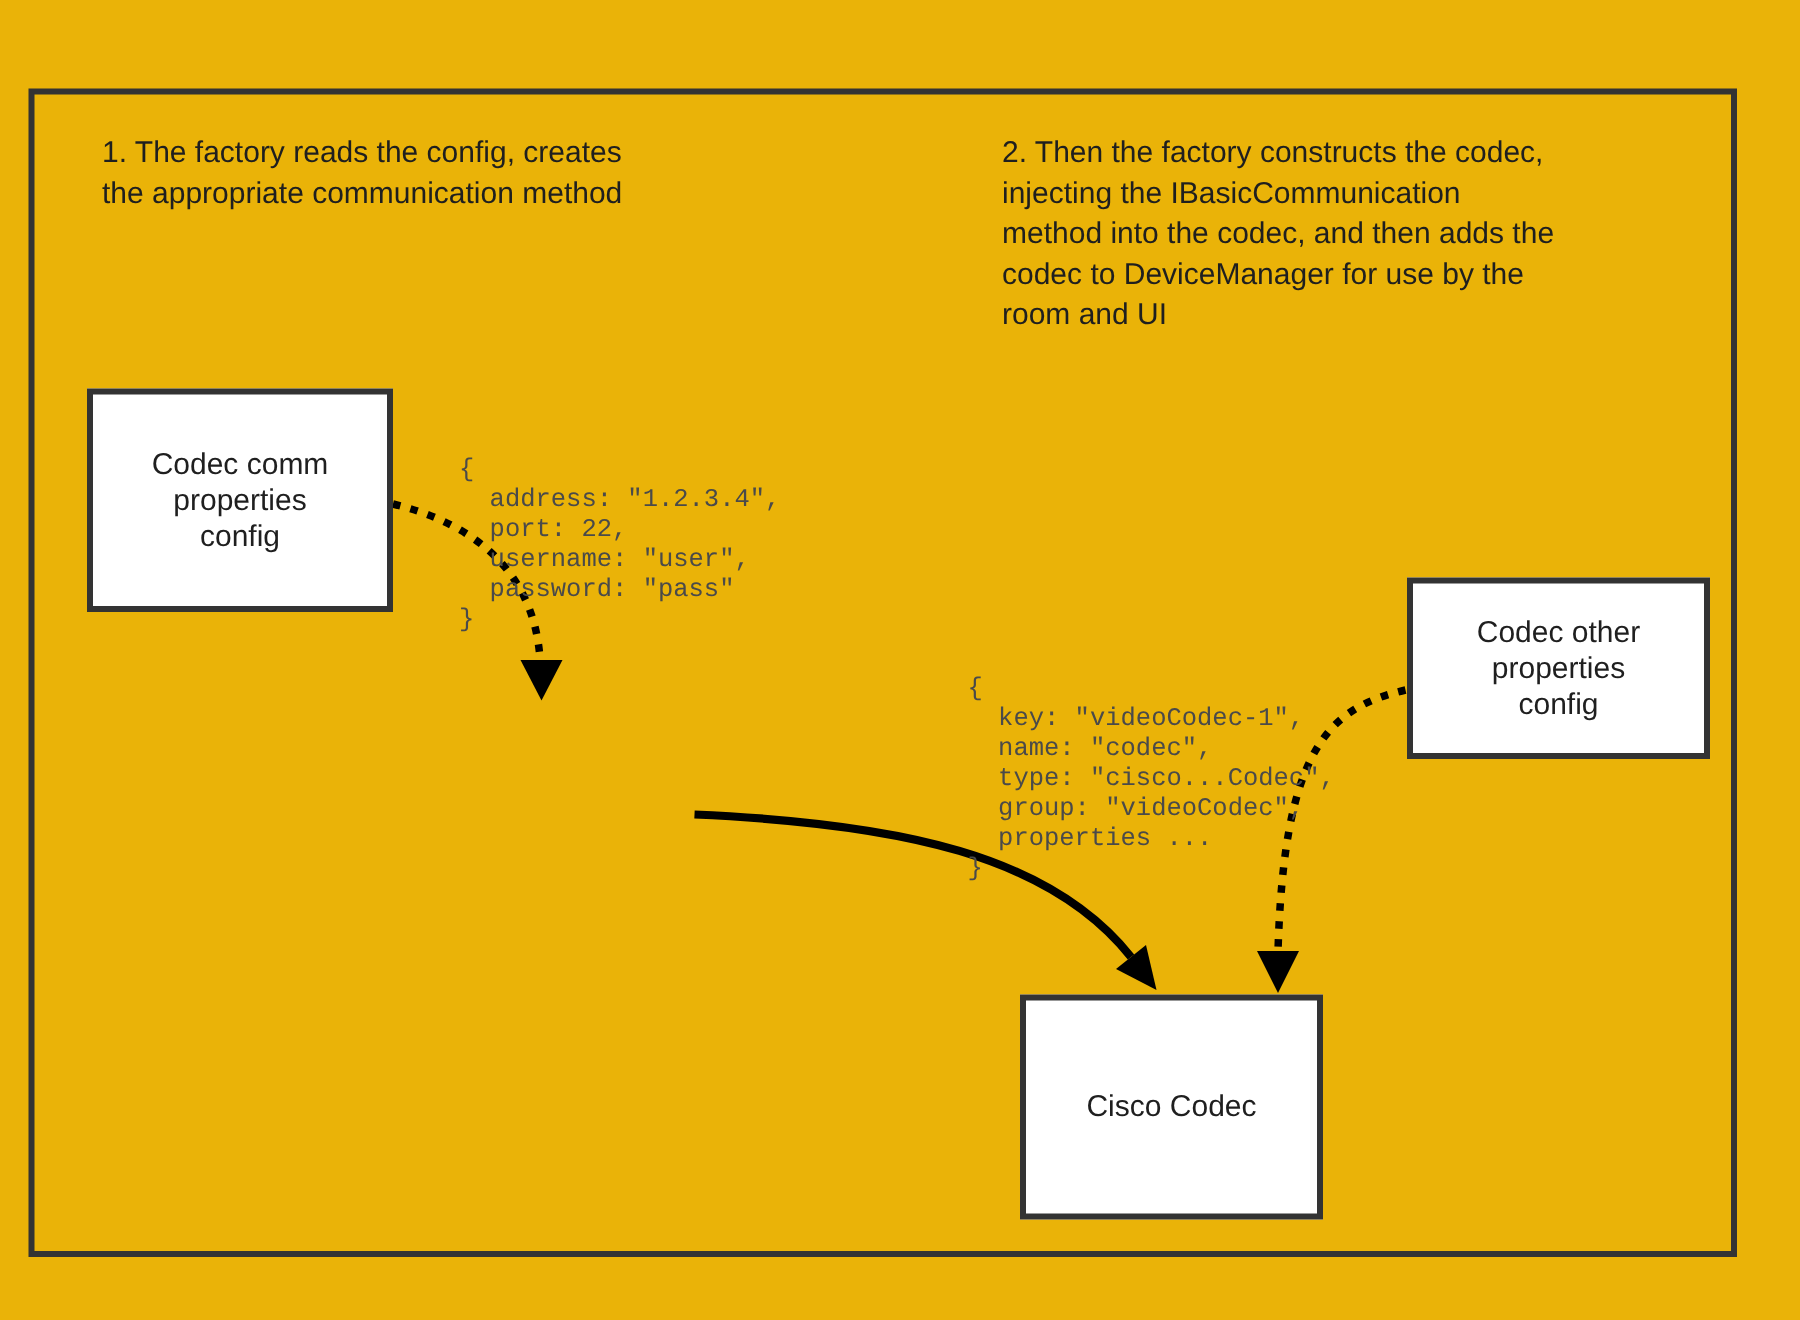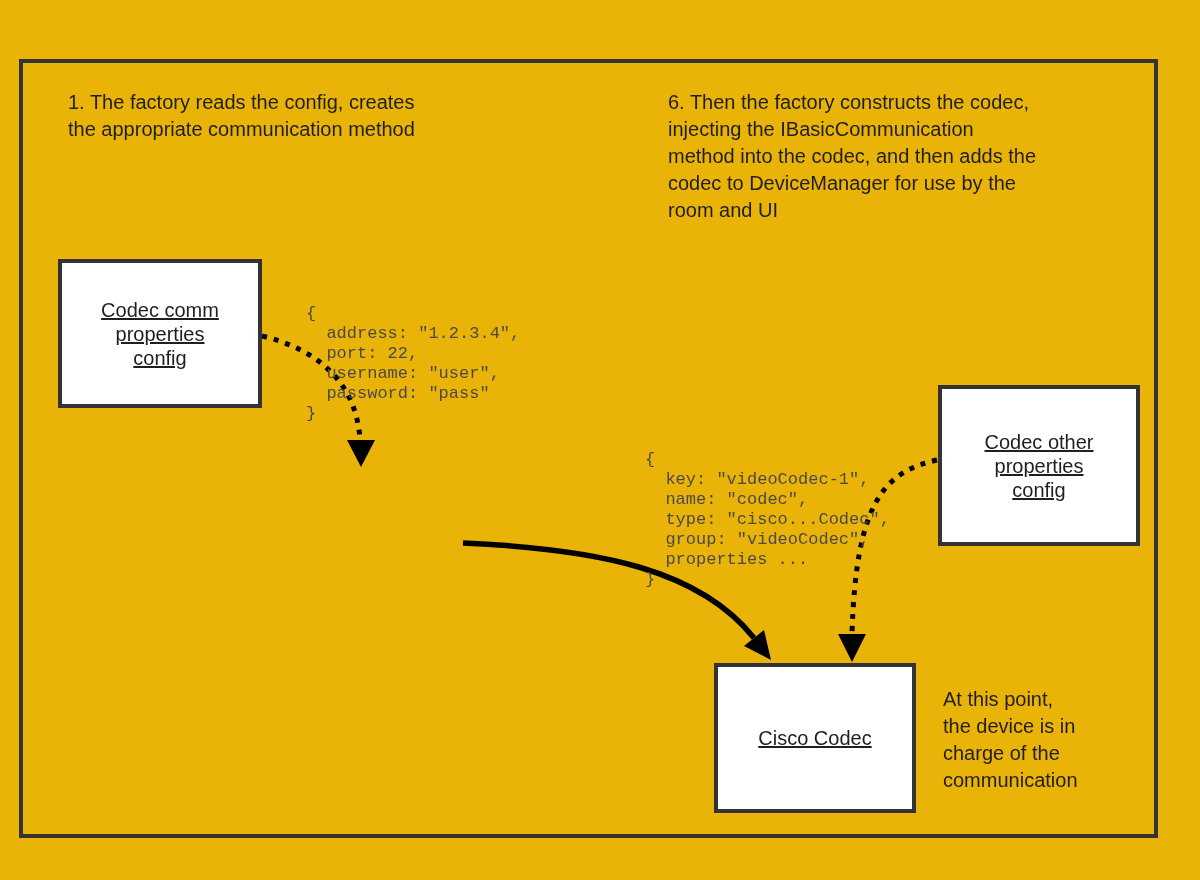--- a/index.html
+++ b/index.html
@@ -85,7 +85,7 @@
   <div class="note note-step1">1. The factory reads the config, creates
 the appropriate communication method</div>
 
-  <div class="note note-step2">6. Then the factory constructs the codec,
+  <div class="note note-step2">2. Then the factory constructs the codec,
 injecting the IBasicCommunication
 method into the codec, and then adds the
 codec to DeviceManager for use by the

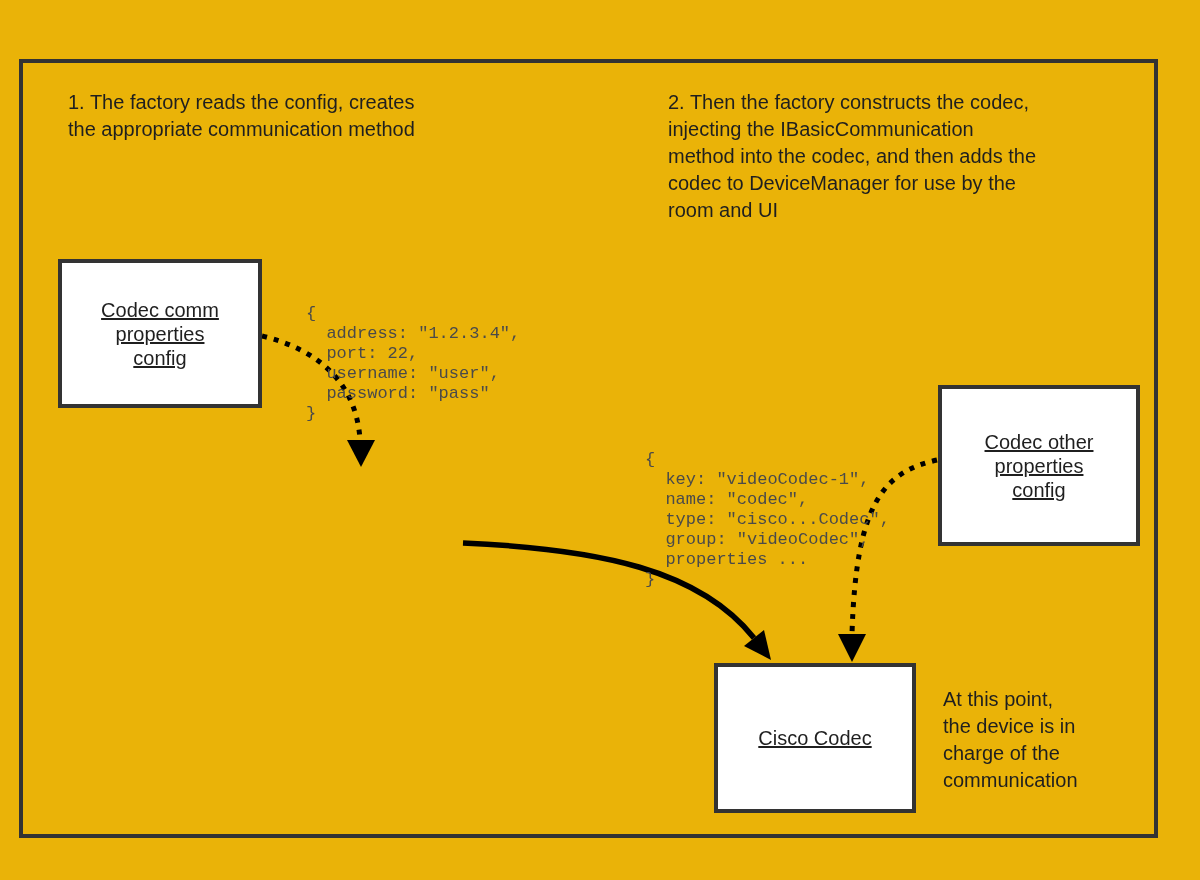--- a/index.html
+++ b/index.html
@@ -48,7 +48,6 @@
     line-height: 24px;
     white-space: pre-line;
     color: #1f1f1f;
-    text-decoration: underline;
   }
   .box-codec-comm { left: 58px;  top: 259px; width: 204px; height: 149px; }
   .box-ssh-client { left: 259px; top: 470px; width: 202px; height: 152px; }

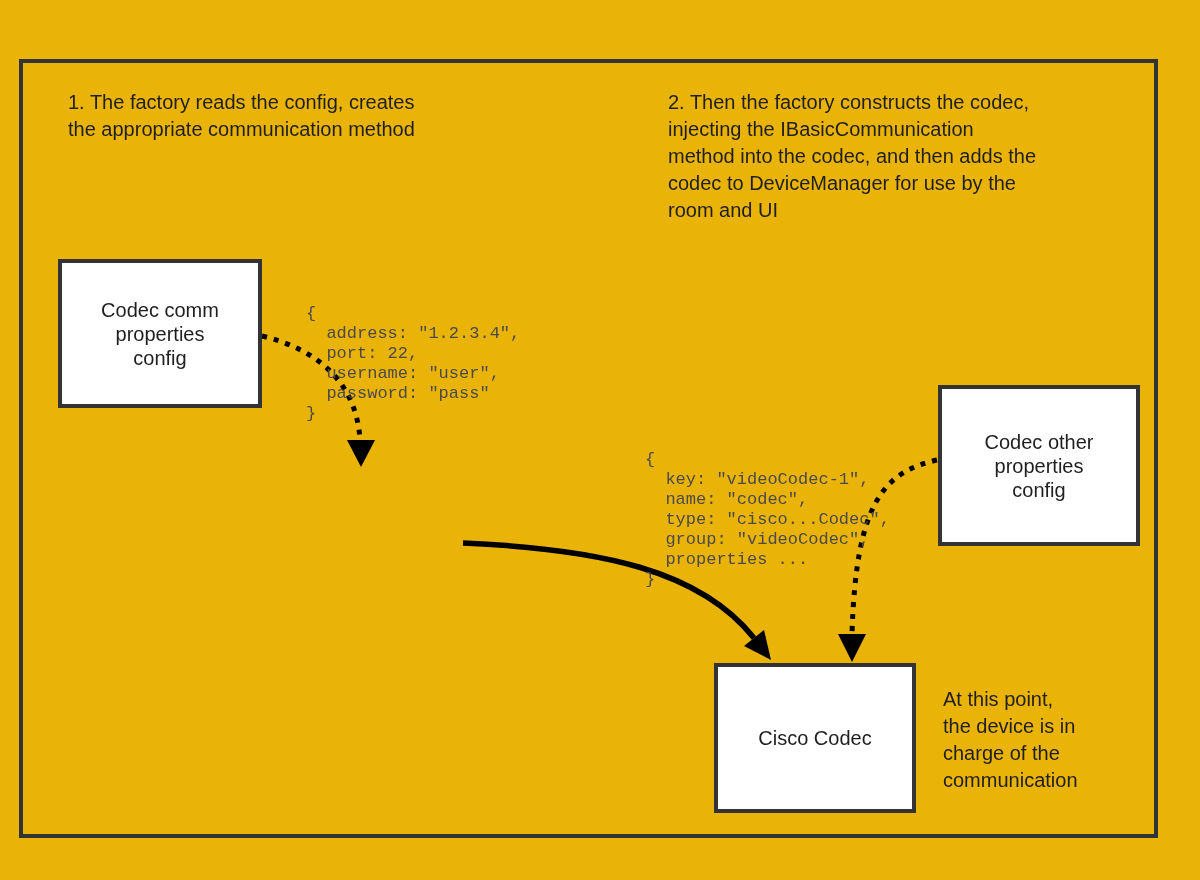--- a/index.html
+++ b/index.html
@@ -51,7 +51,7 @@
   }
   .box-codec-comm { left: 58px;  top: 259px; width: 204px; height: 149px; }
   .box-ssh-client { left: 259px; top: 470px; width: 202px; height: 152px; }
-  .box-codec-other { left: 938px; top: 385px; width: 202px; height: 161px; }
+  .box-codec-other { left: 938px; top: 385px; width: 202px; height: 121px; }
   .box-cisco-codec { left: 714px; top: 663px; width: 202px; height: 150px; }
   .code {
     position: absolute;

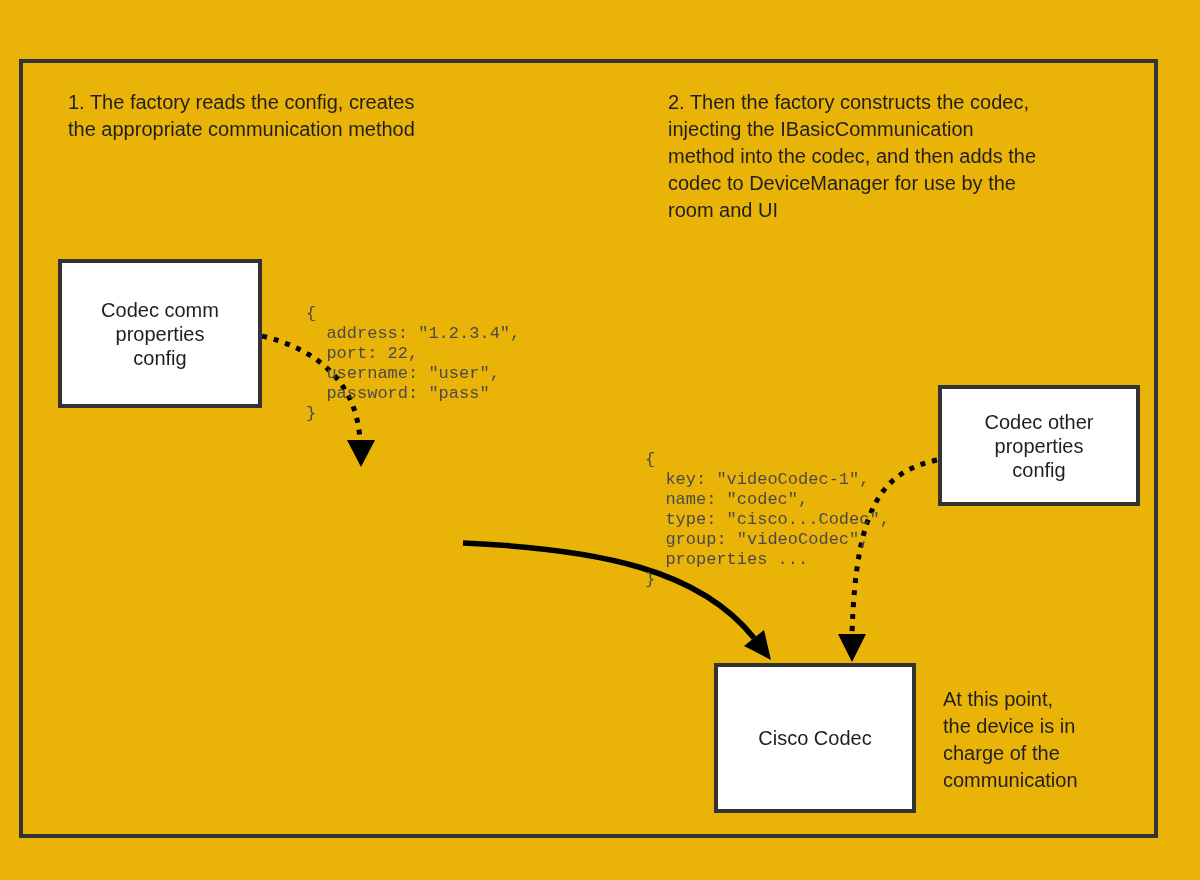--- a/index.html
+++ b/index.html
@@ -90,10 +90,6 @@
 codec to DeviceManager for use by the
 room and UI</div>
 
-  <div class="note note-endpoint">At this point,
-the device is in
-charge of the
-communication</div>
 
   <svg class="arrows" viewBox="0 0 1200 880" xmlns="http://www.w3.org/2000/svg">
 

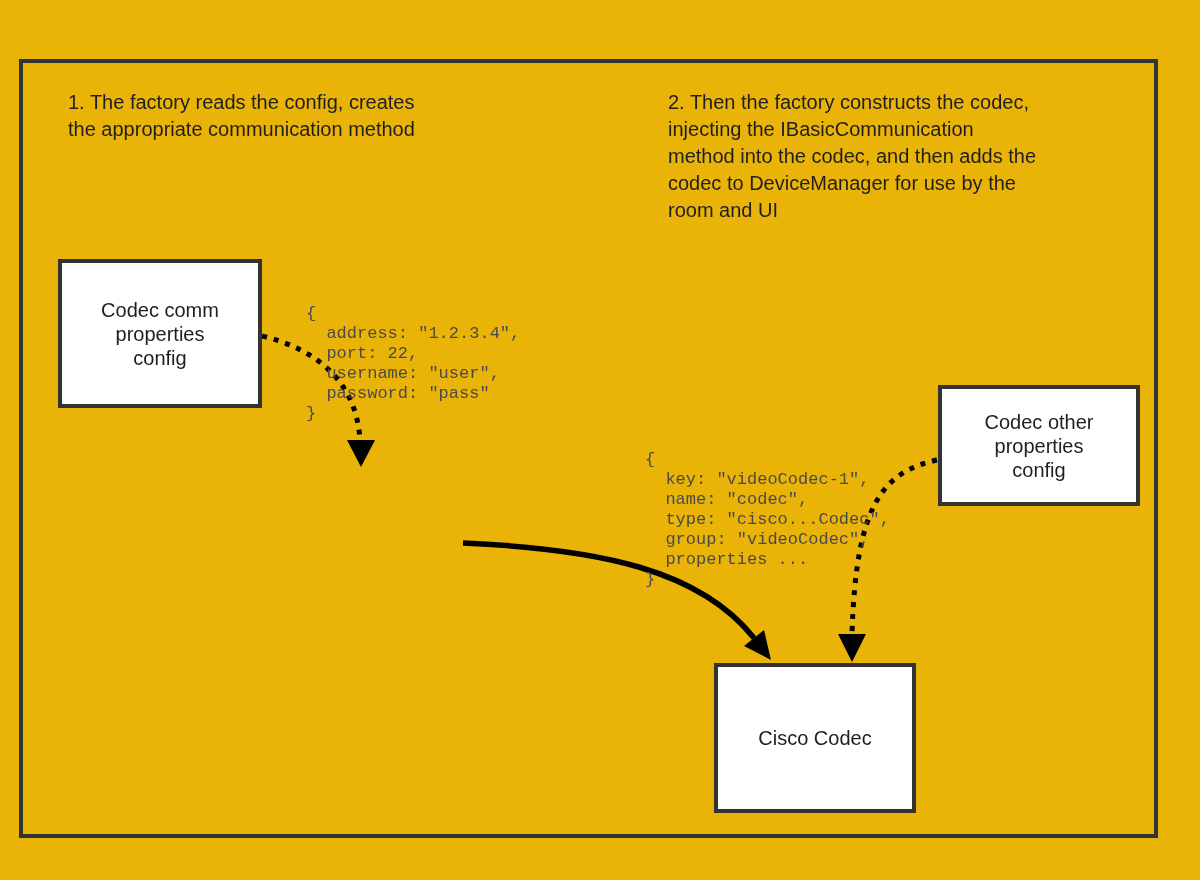--- a/index.html
+++ b/index.html
@@ -52,7 +52,7 @@
   .box-codec-comm { left: 58px;  top: 259px; width: 204px; height: 149px; }
   .box-ssh-client { left: 259px; top: 470px; width: 202px; height: 152px; }
   .box-codec-other { left: 938px; top: 385px; width: 202px; height: 121px; }
-  .box-cisco-codec { left: 714px; top: 663px; width: 202px; height: 150px; }
+  .box-cisco-codec { left: 680px; top: 663px; width: 202px; height: 150px; }
   .code {
     position: absolute;
     margin: 0;

